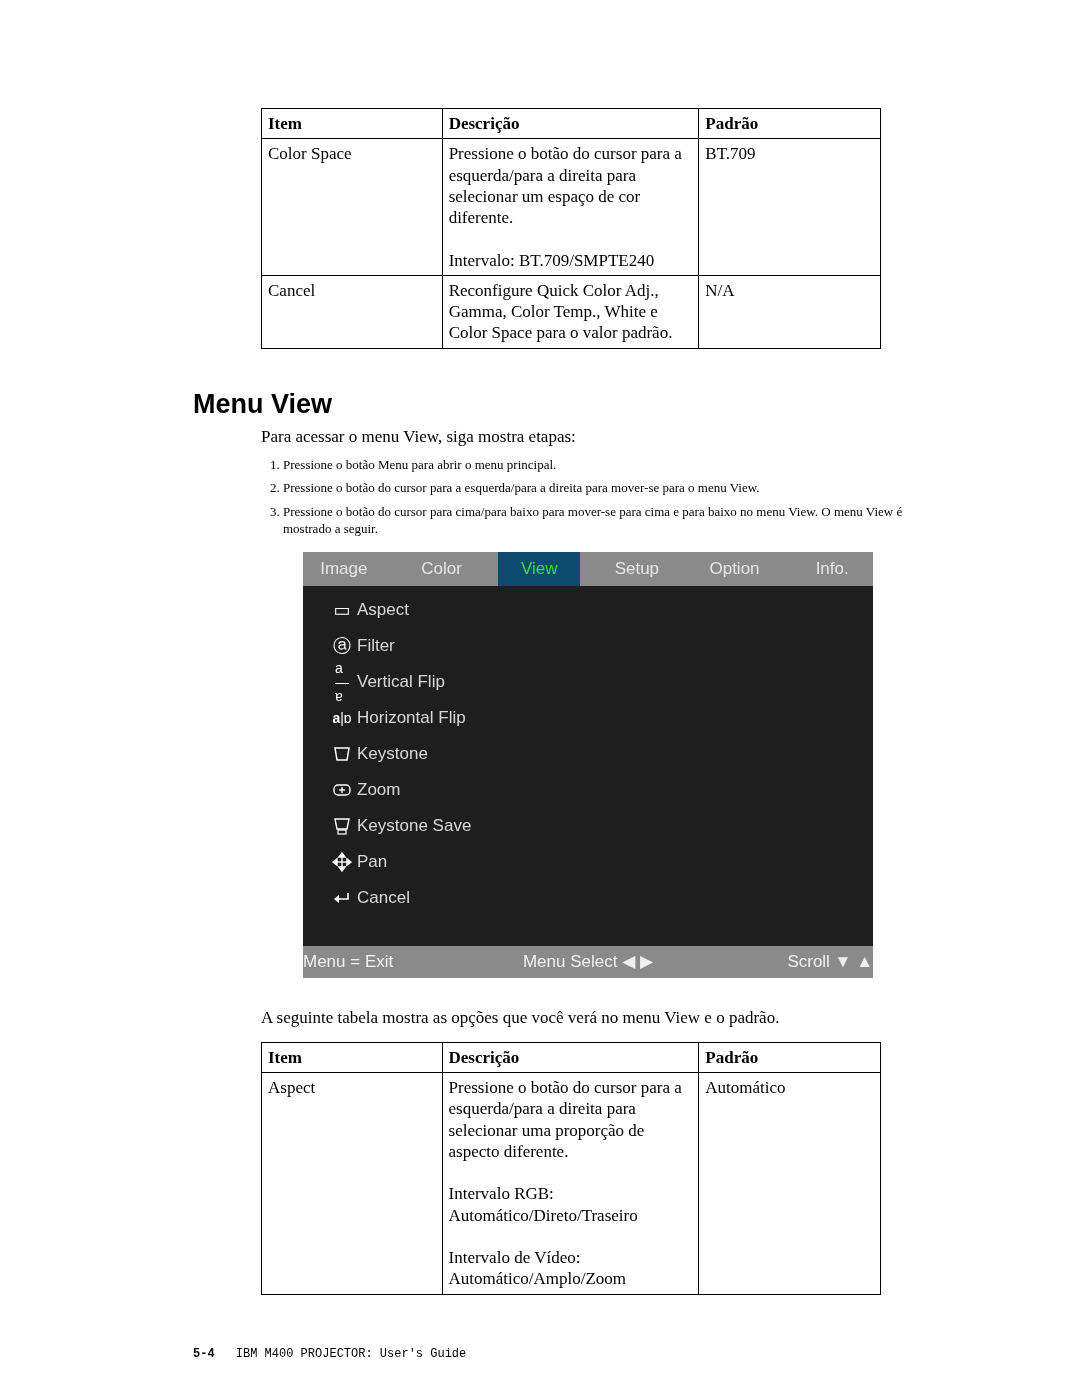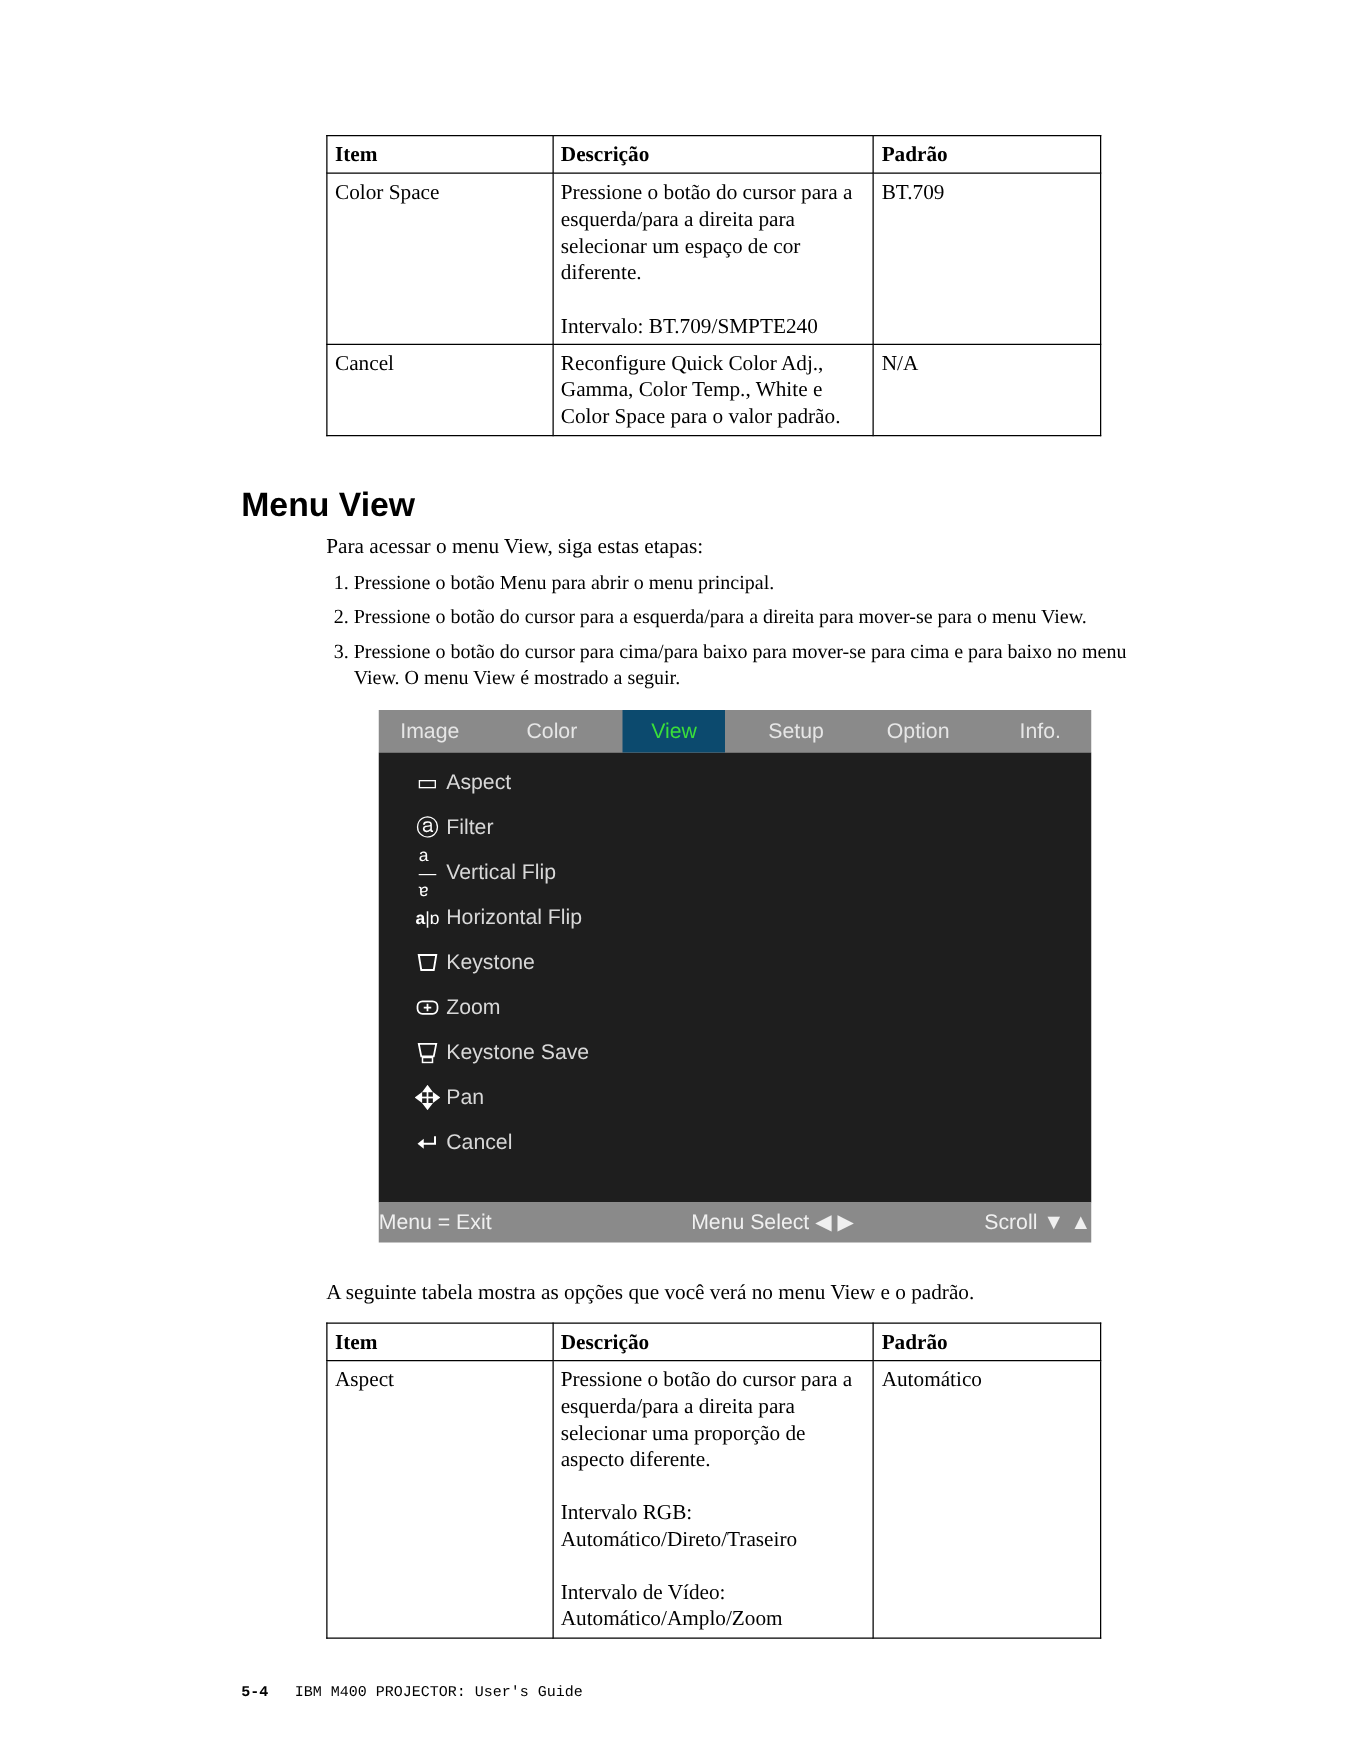--- a/index.html
+++ b/index.html
@@ -170,7 +170,7 @@
     </table>
 
   <h2 class="sect">Menu View</h2>
-  <p class="body">Para acessar o menu View, siga estas etapas:</p>
+  <p class="body">Para acessar o menu View, siga mostra etapas:</p>
   <ol class="steps">
     <li>Pressione o botão Menu para abrir o menu principal.</li>
     <li>Pressione o botão do cursor para a esquerda/para a direita para mover-se para o menu View.</li>

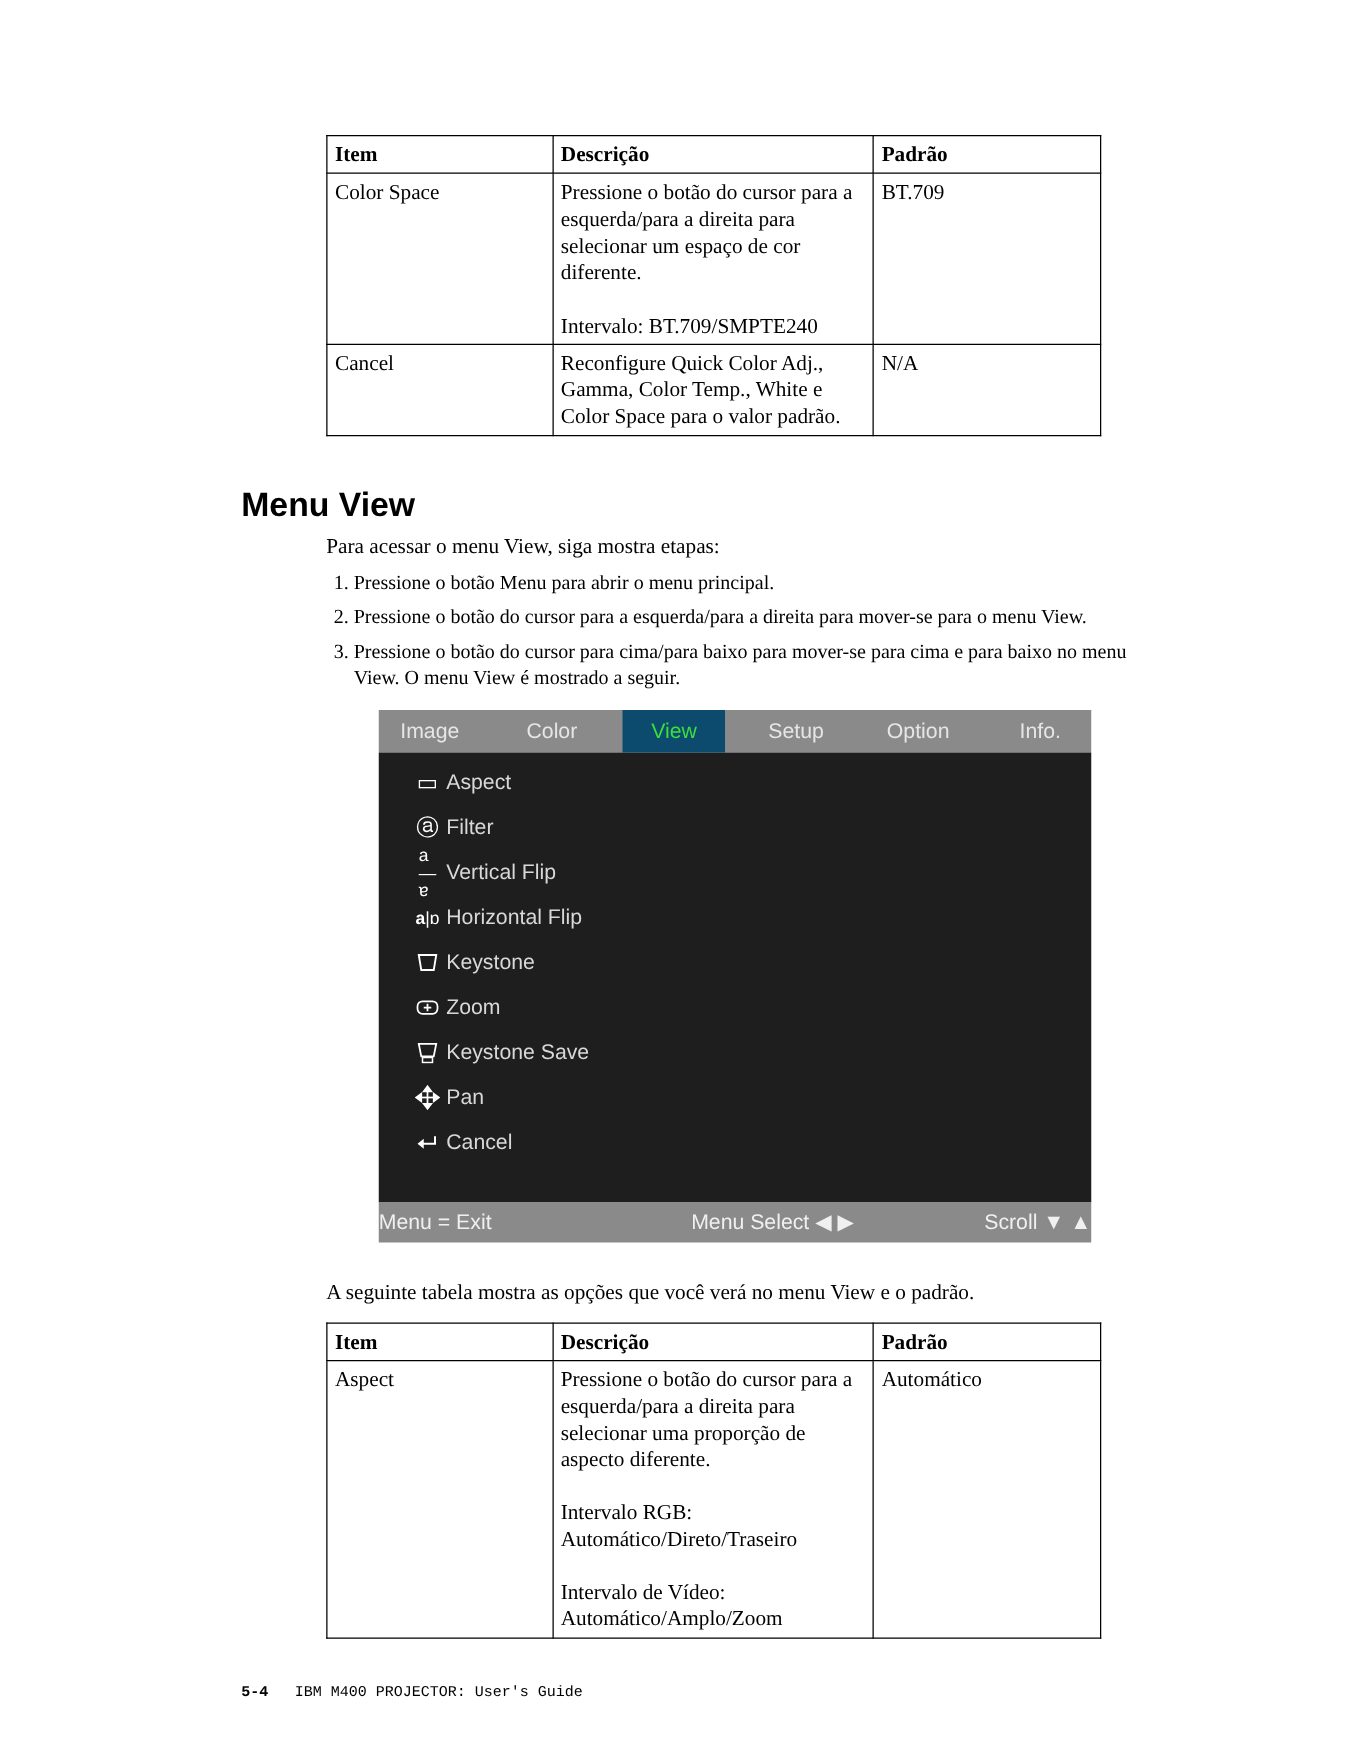--- a/index.html
+++ b/index.html
@@ -57,7 +57,7 @@
     margin: 0 0 0 68px;
     padding-left: 22px;
     font-family: Georgia, "Times New Roman", serif;
-    font-size: 16px;
+    font-size: 13px;
     line-height: 1.35;
   }
   ol.steps li { margin-bottom: 6px; }

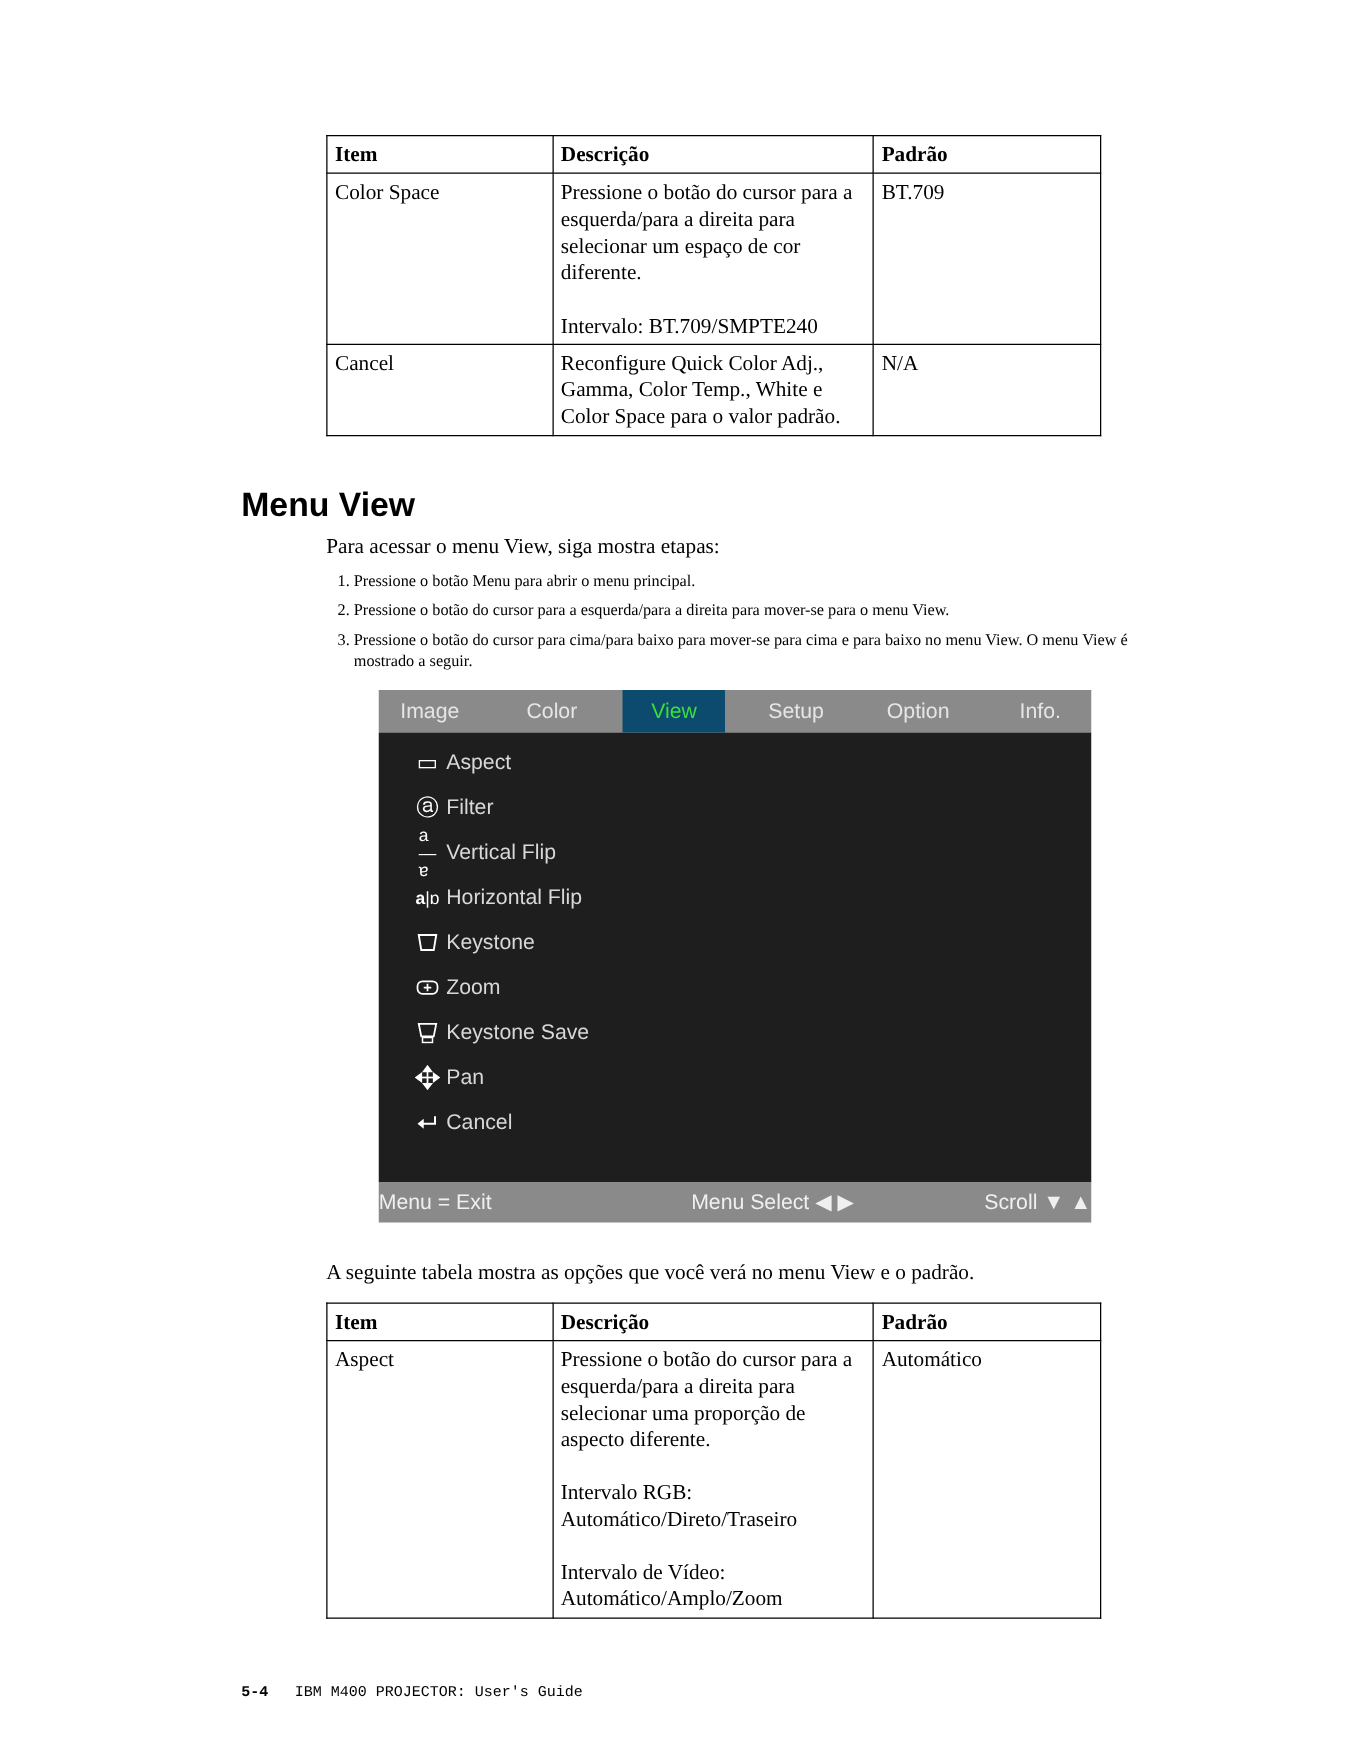--- a/index.html
+++ b/index.html
@@ -117,7 +117,7 @@
     color: #f0f0f0;
   }
   .osd .footer .l { flex: 1; text-align: left; }
-  .osd .footer .c { flex: 1; text-align: right; }
+  .osd .footer .c { flex: 1; text-align: center; }
   .osd .footer .r { flex: 1; text-align: right; }
 
   

